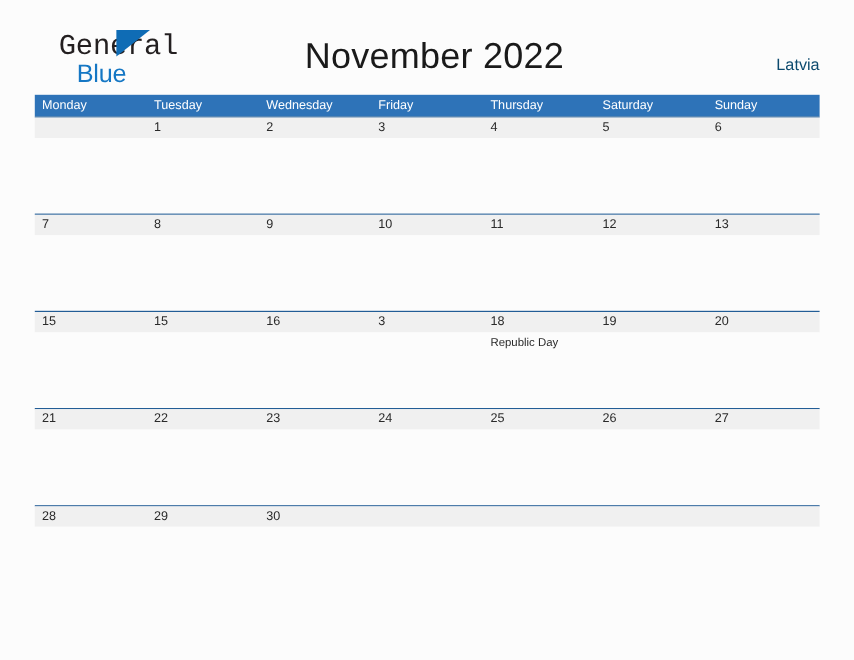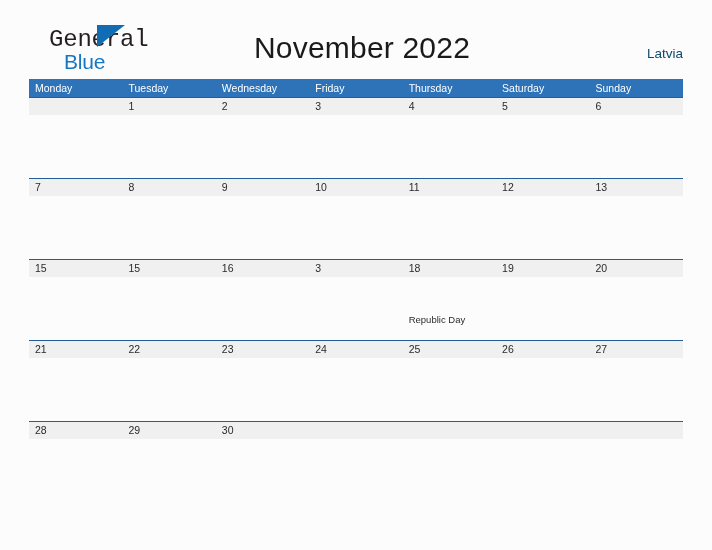--- a/index.html
+++ b/index.html
@@ -151,7 +151,6 @@
   }
   .week .event-item {
     white-space: nowrap;
-    margin-top: 34px;
   }
 
   

